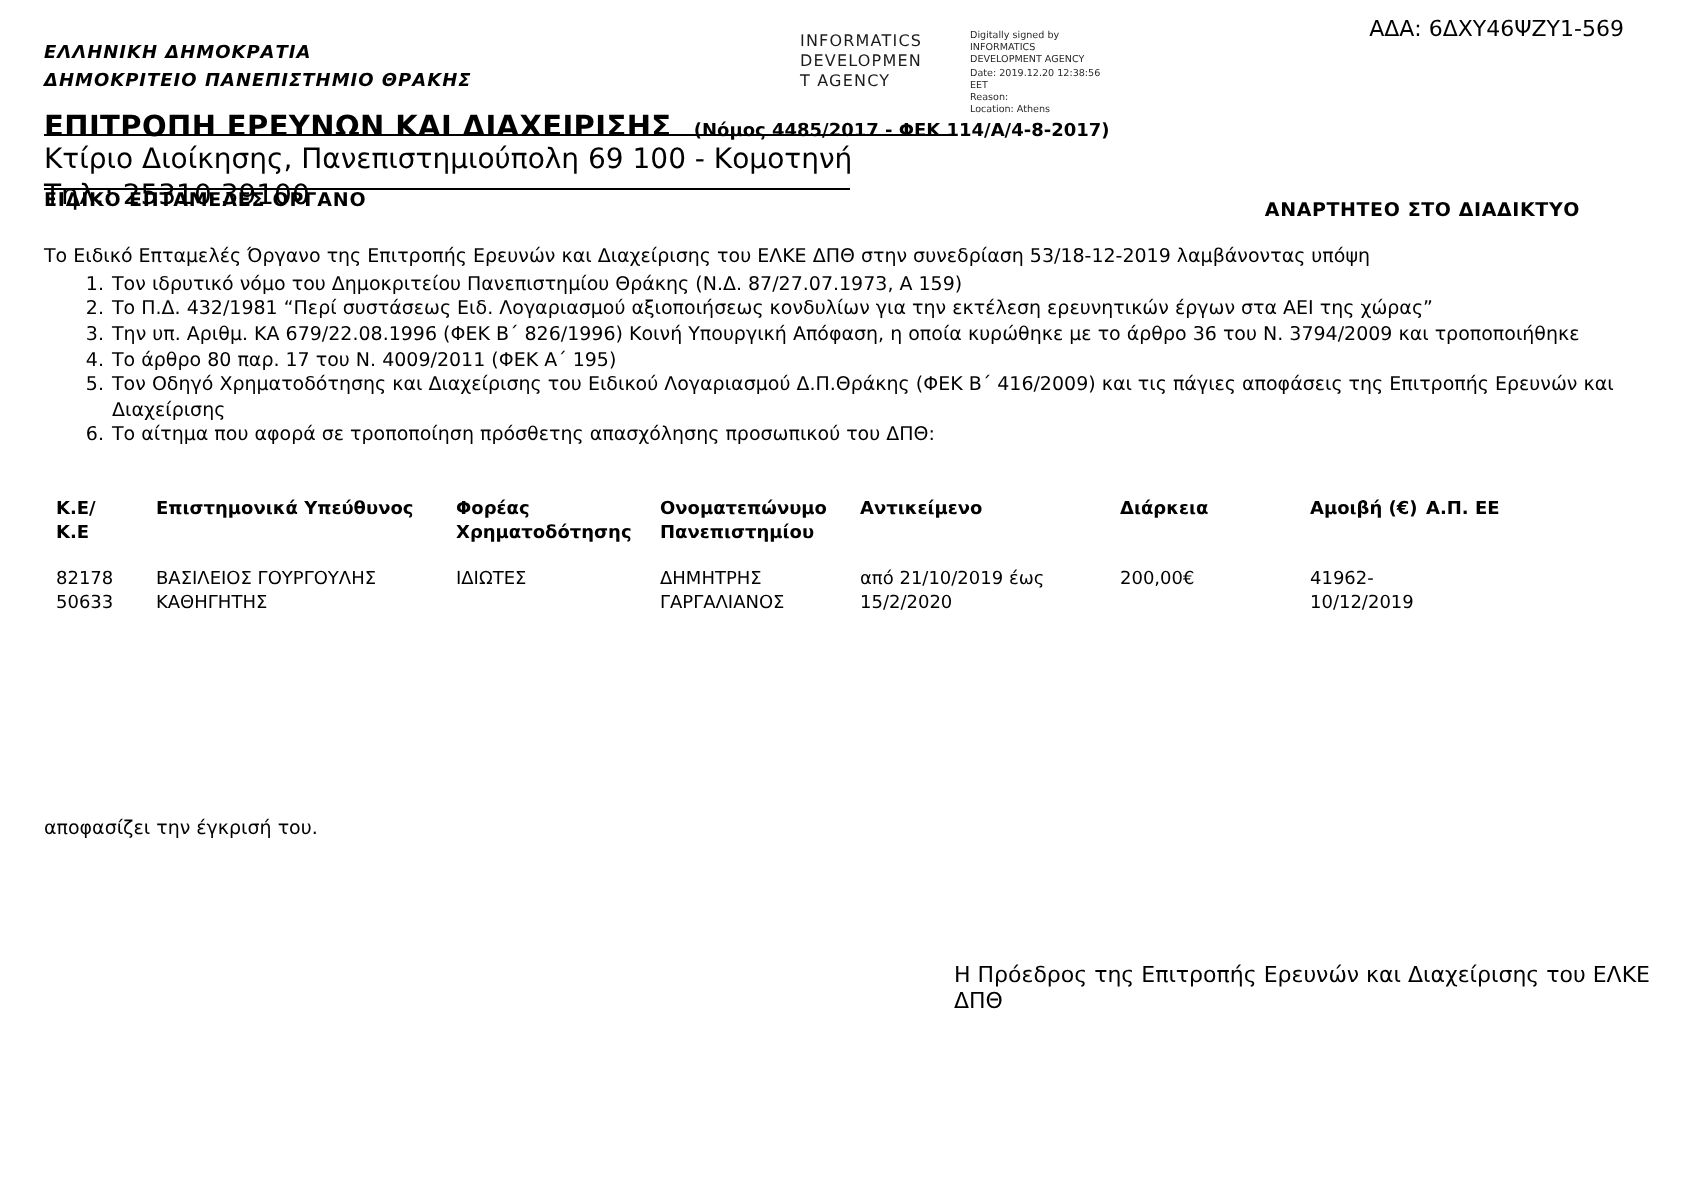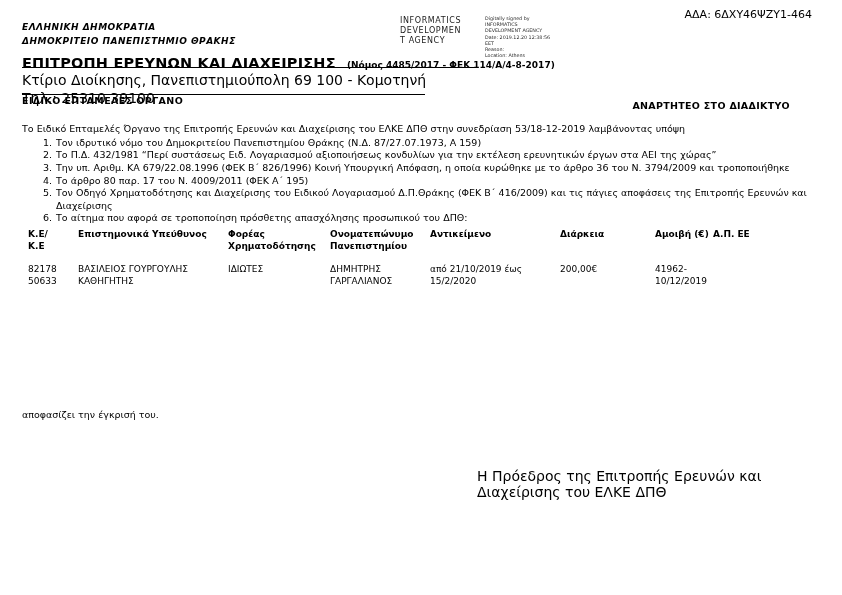--- a/index.html
+++ b/index.html
@@ -84,7 +84,7 @@
 Location: Athens</div>
   </div>
 
-  <div class="ada">ΑΔΑ: 6ΔΧΥ46ΨΖΥ1-464</div>
+  <div class="ada">ΑΔΑ: 6ΔΧΥ46ΨΖΥ1-569</div>
 
   <div class="rule1"></div>
 

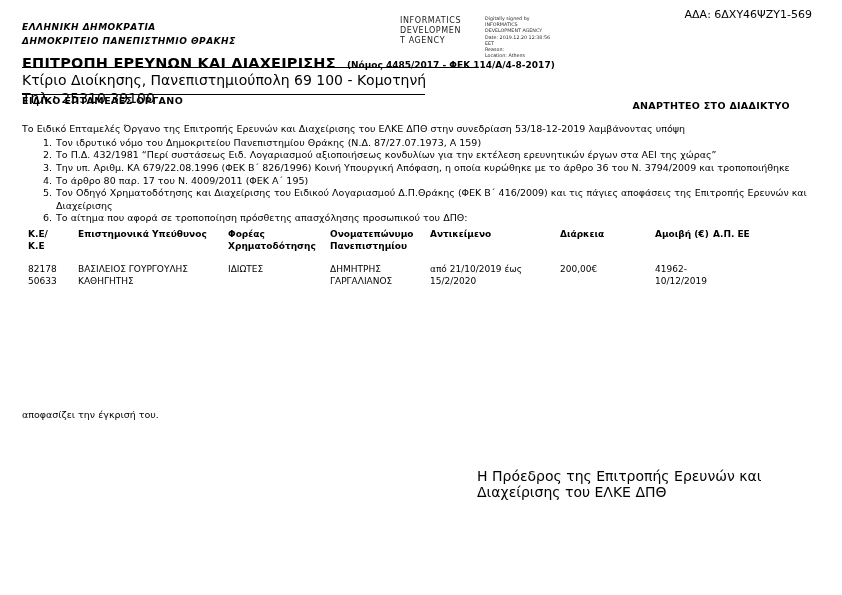--- a/index.html
+++ b/index.html
@@ -46,7 +46,7 @@
 
   
   .grid-table {
-    position: absolute; left: 28px; top: 229px;
+    position: absolute; left: 28px; top: 250px;
     display: grid;
     grid-template-columns: 50px 150px 102px 100px 130px 95px 58px 112px;
     font-size: 9px; line-height: 1.3;

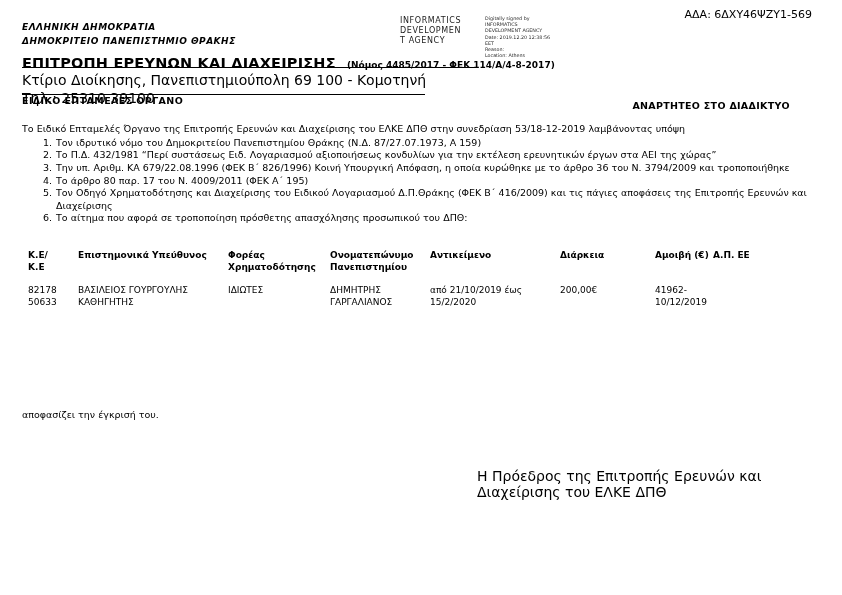--- a/index.html
+++ b/index.html
@@ -55,7 +55,7 @@
   .td { white-space: pre-line; padding-right: 4px; margin-top: 12px; }
 
   .decision { position: absolute; left: 22px; top: 409px; font-size: 9.5px; }
-  .closing { position: absolute; left: 477px; top: 468px; font-size: 14px; }
+  .closing { position: absolute; left: 477px; top: 481px; font-size: 11px; }
 </style>
 </head>
 <body>

